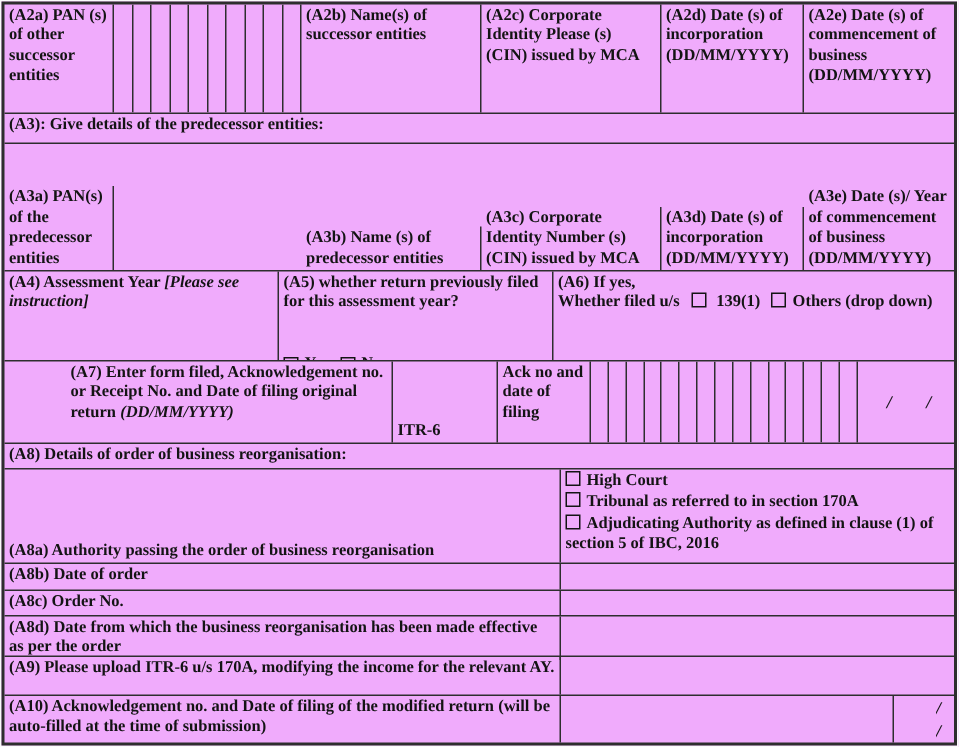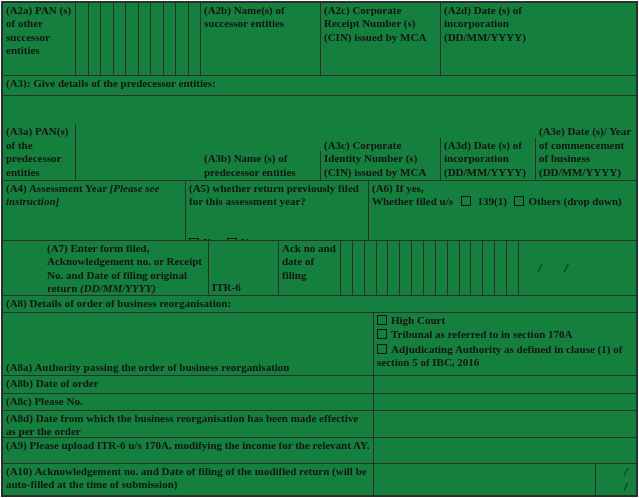--- a/index.html
+++ b/index.html
@@ -6,7 +6,7 @@
   body{width:639px;height:498px;overflow:hidden;
        font-family:"Liberation Serif", serif;font-weight:bold;color:#141414;}
   .formtable{box-sizing:border-box;margin:1px;width:637px;height:496px;
-       border:2px solid #2e2e2e;background:#15803d;display:flex;flex-direction:column;}
+       border:2px solid #2e2e2e;background:#f0abfc;display:flex;flex-direction:column;}
   .row{display:flex;box-sizing:border-box;border-bottom:1px solid #2e2e2e;flex:none;}
   .row:last-child{border-bottom:none;flex:1;}
   .cell{box-sizing:border-box;border-right:1px solid #2e2e2e;padding:1px 3px;

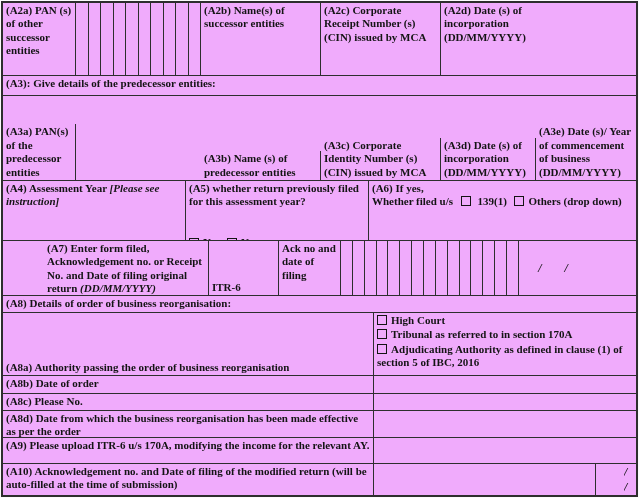--- a/index.html
+++ b/index.html
@@ -67,7 +67,7 @@
       <span>(A2b) Name(s) of successor entities</span>
     </div>
     <div class="cell w-a2c">
-      <span>(A2c) Corporate Receipt Number (s) (CIN) issued by MCA</span>
+      <span>(A2c) Corporate Identity Please (s) (CIN) issued by MCA</span>
     </div>
     <div class="cell w-a2d">
       <span>(A2d) Date (s) of incorporation (DD/MM/YYYY)</span>

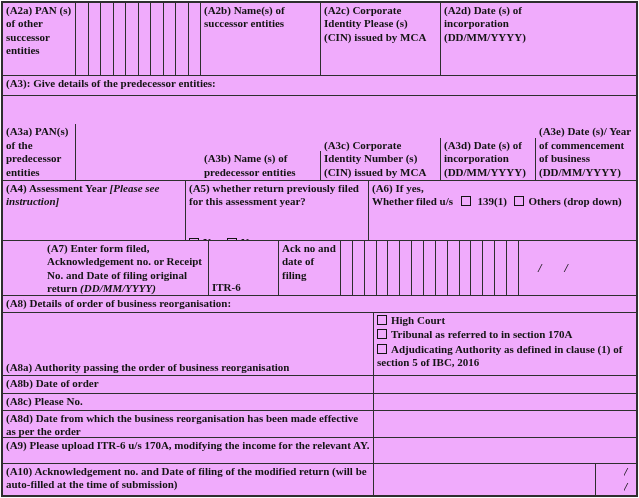--- a/index.html
+++ b/index.html
@@ -72,6 +72,9 @@
     <div class="cell w-a2d">
       <span>(A2d) Date (s) of incorporation (DD/MM/YYYY)</span>
     </div>
+    <div class="cell w-last">
+      <span>(A2e) Date (s) of commencement of business (DD/MM/YYYY)</span>
+    </div>
   </div>
 
   <div class="row r2">

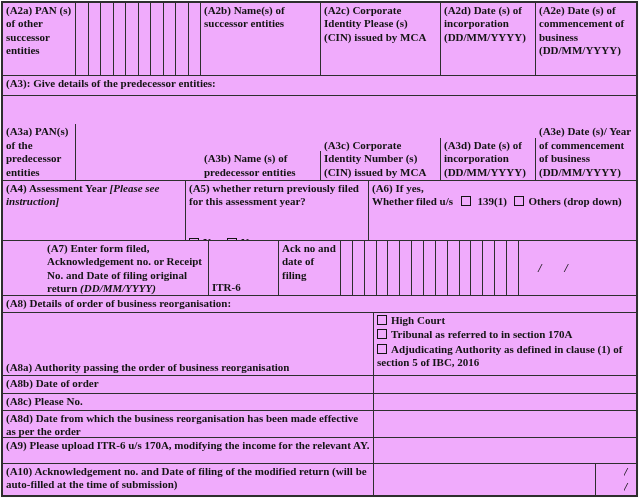--- a/index.html
+++ b/index.html
@@ -31,7 +31,7 @@
   .w-a2b{width:120px;flex:none;} .w-a2c{width:120px;flex:none;}
   .w-a2d{width:95px;flex:none;} .w-last{flex:1;}
   .w-a4{width:183px;flex:none;} .w-a5{width:183px;flex:none;}
-  .w-a7{width:206px;flex:none;padding-left:44px;} .w-itr{width:70px;flex:none;}
+  .w-a7{width:259px;flex:none;padding-left:44px;} .w-itr{width:70px;flex:none;}
   .w-ack{width:62px;flex:none;} .w-ackbox{width:178px;flex:none;}
   .w-date{width:68px;flex:none;}
   .w-label{width:371px;flex:none;} .w-a10mid{width:194px;flex:none;}

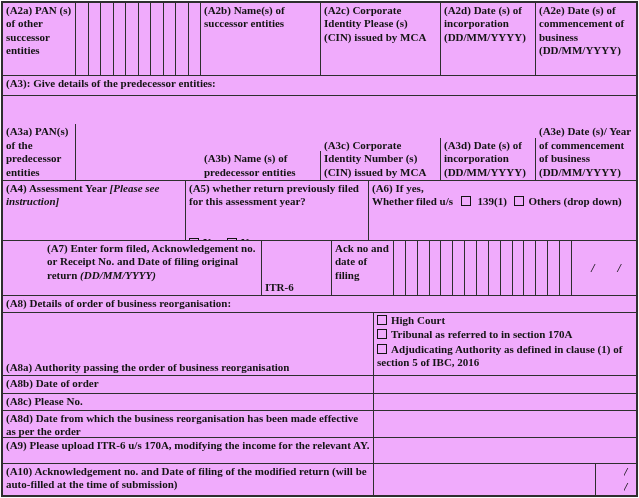--- a/index.html
+++ b/index.html
@@ -202,7 +202,7 @@
 
   <div class="row r9">
     <div class="cell w-label">
-      <span>(A8c) Please No.</span>
+      <span>(A8c) Order No.</span>
     </div>
     <div class="cell w-last"></div>
   </div>

